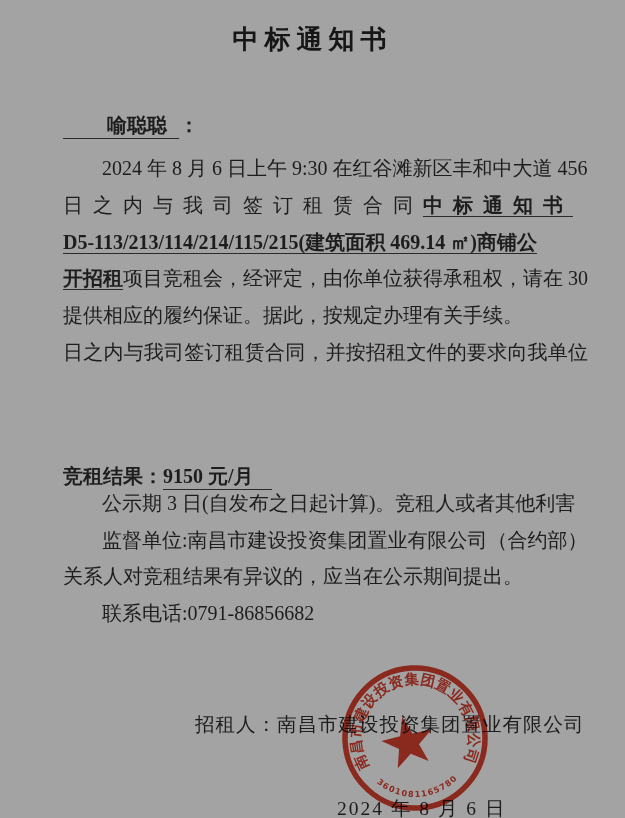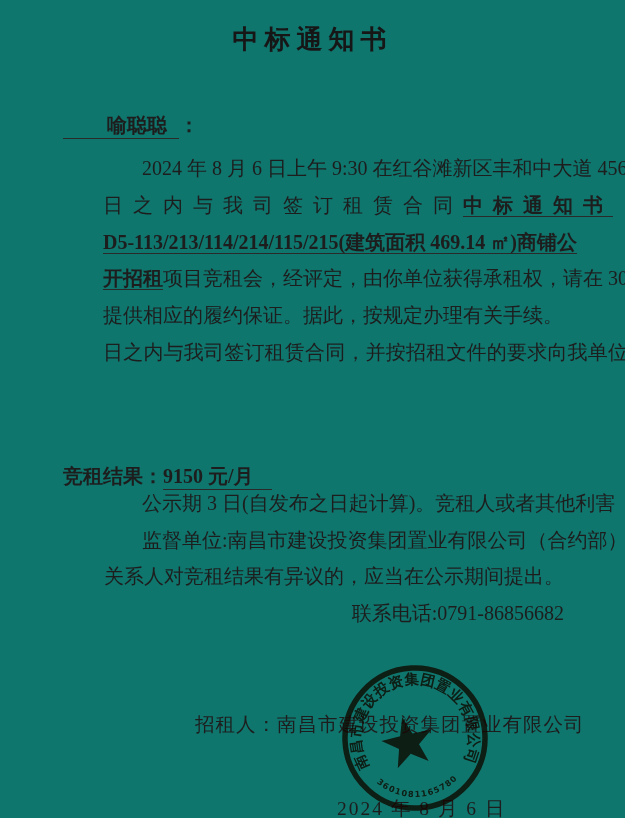--- a/index.html
+++ b/index.html
@@ -10,7 +10,7 @@
   .page{
     position:relative;
     width:625px;height:818px;
-    background:#0f766e;
+    background:#a3a3a3;
     overflow:hidden;
     font-family:"Liberation Serif","DejaVu Serif",serif;
     color:var(--ink);

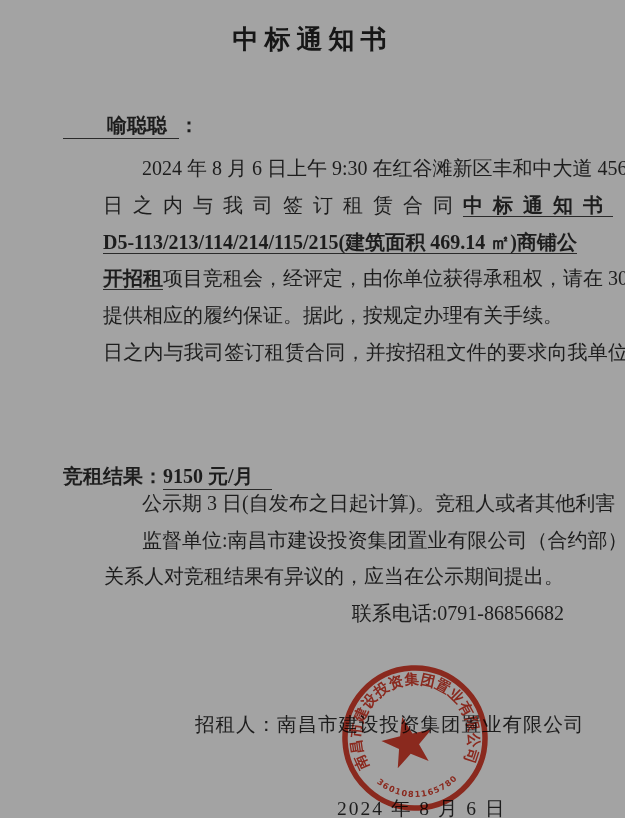--- a/index.html
+++ b/index.html
@@ -38,7 +38,7 @@
     font-size:20px;line-height:36.8px;
     color:var(--ink);
   }
-  .para .line{white-space:nowrap;margin-left:40px;}
+  .para .line{white-space:nowrap;}
   .para1{top:150px;}
   .para2{top:485px;line-height:36.6px;text-align:right;}
   .indent{padding-left:39px;}

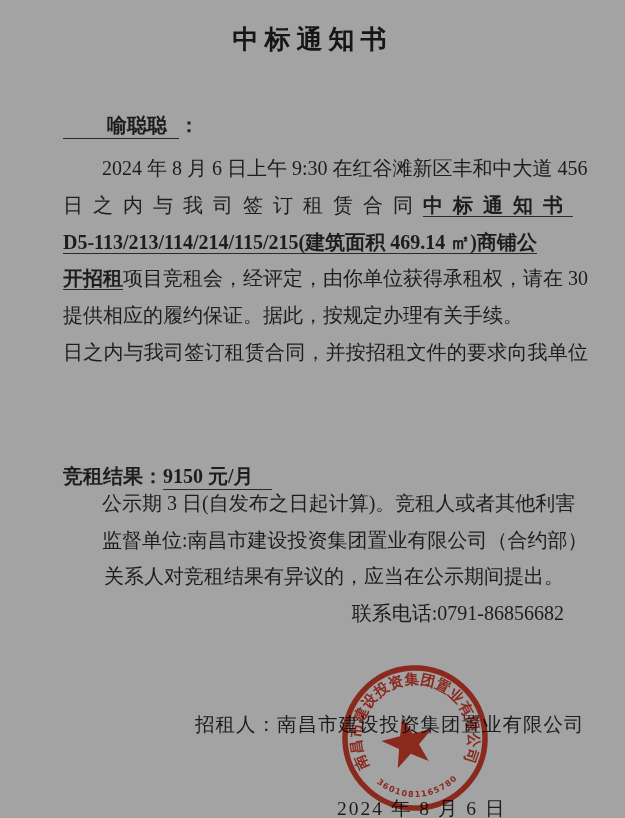--- a/index.html
+++ b/index.html
@@ -40,7 +40,7 @@
   }
   .para .line{white-space:nowrap;}
   .para1{top:150px;}
-  .para2{top:485px;line-height:36.6px;text-align:right;}
+  .para2{top:485px;line-height:36.6px;}
   .indent{padding-left:39px;}
   .spread{letter-spacing:10px;}
   .tight5{letter-spacing:0.2px;}

